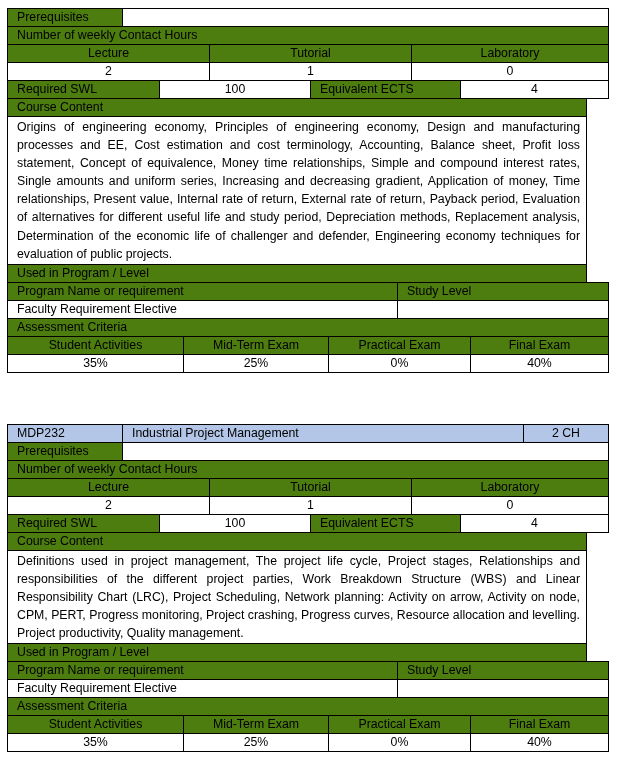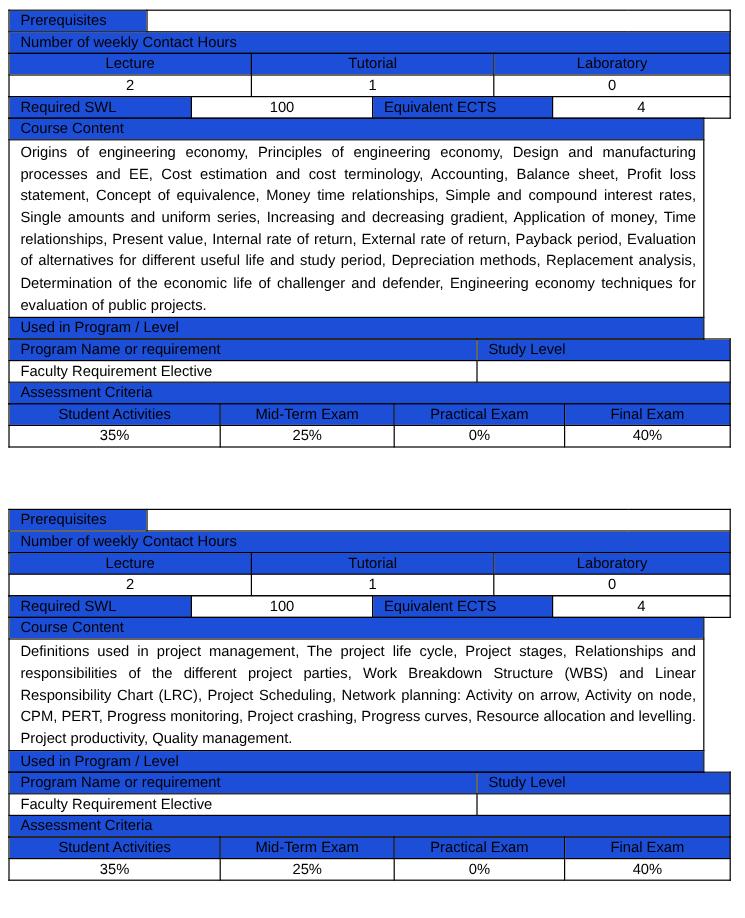--- a/index.html
+++ b/index.html
@@ -13,7 +13,7 @@
        font-size: 12.3px; white-space: nowrap; overflow: hidden; }
   td.center { text-align: center; padding: 0; }
   .blue { background: #b4c6e7; }
-  .green { background: #1d4ed8; }
+  .green { background: #4d7c0f; }
   .white { background: #ffffff; }
   td.content { white-space: normal; text-align: justify; line-height: 18.1px;
                padding: 1px 6px 1px 9px; height: auto; font-size: 12.3px; }

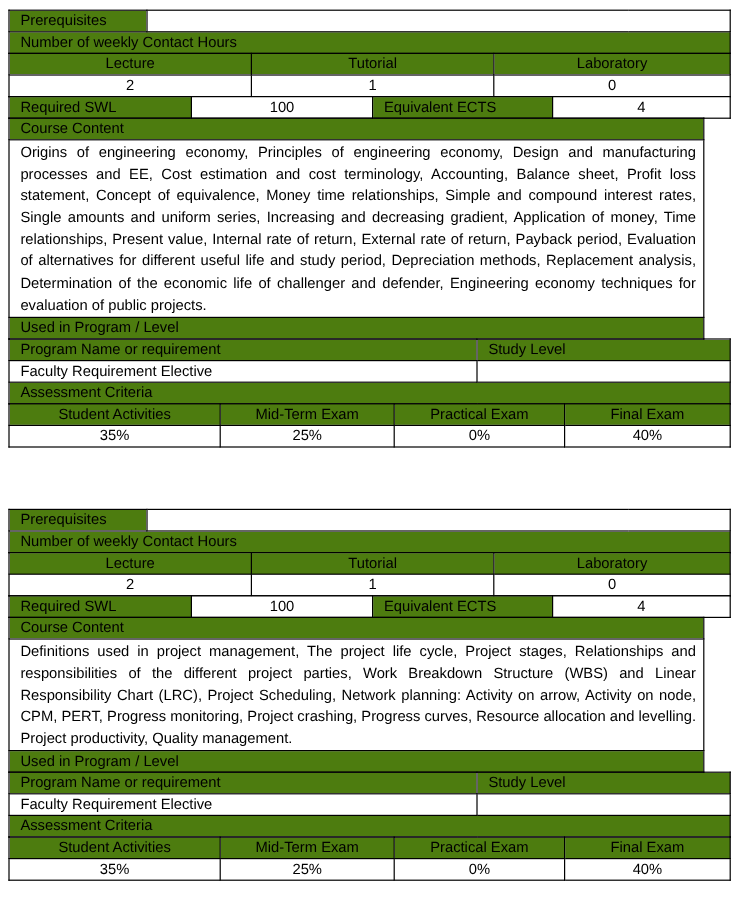--- a/index.html
+++ b/index.html
@@ -137,6 +137,11 @@
         <col style="width:85px">
       </colgroup>
     <tbody>
+        <tr>
+      <td class="blue">MDP232</td>
+      <td class="blue">Industrial Project Management</td>
+      <td class="blue center">2 CH</td>
+    </tr>
     <tr>
       <td class="green">Prerequisites</td>
       <td class="white" colspan="2"></td>

